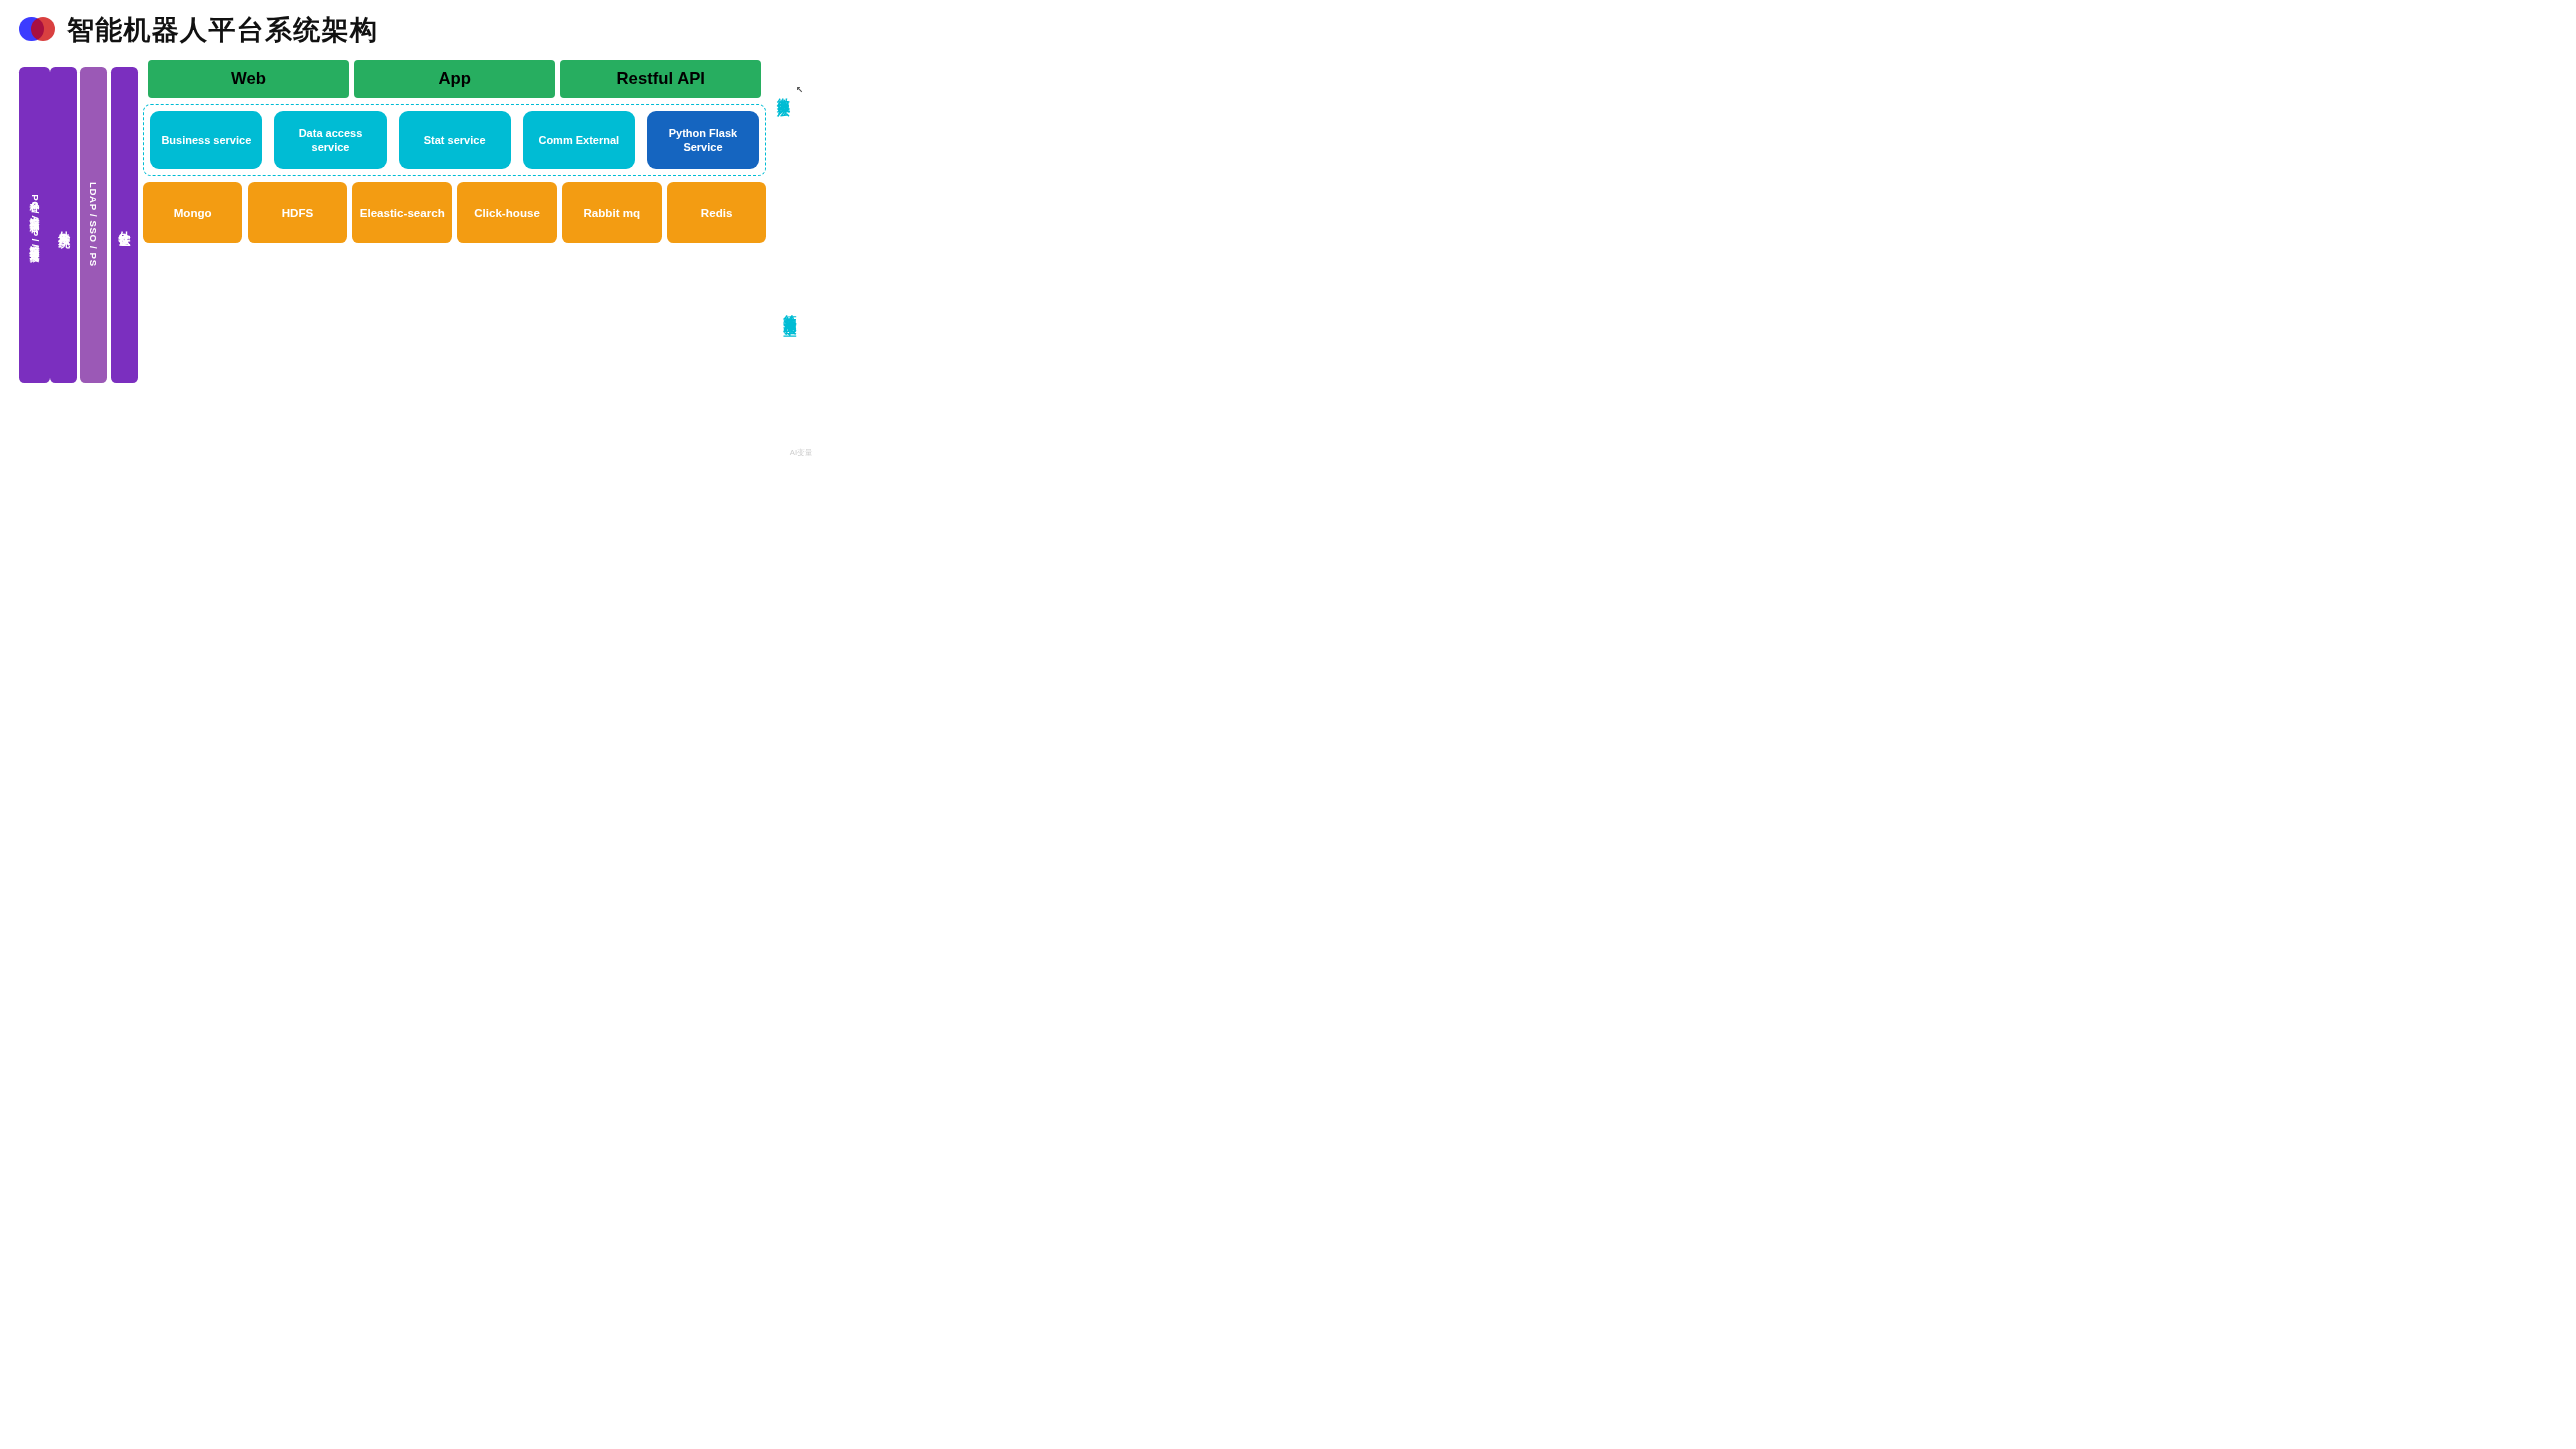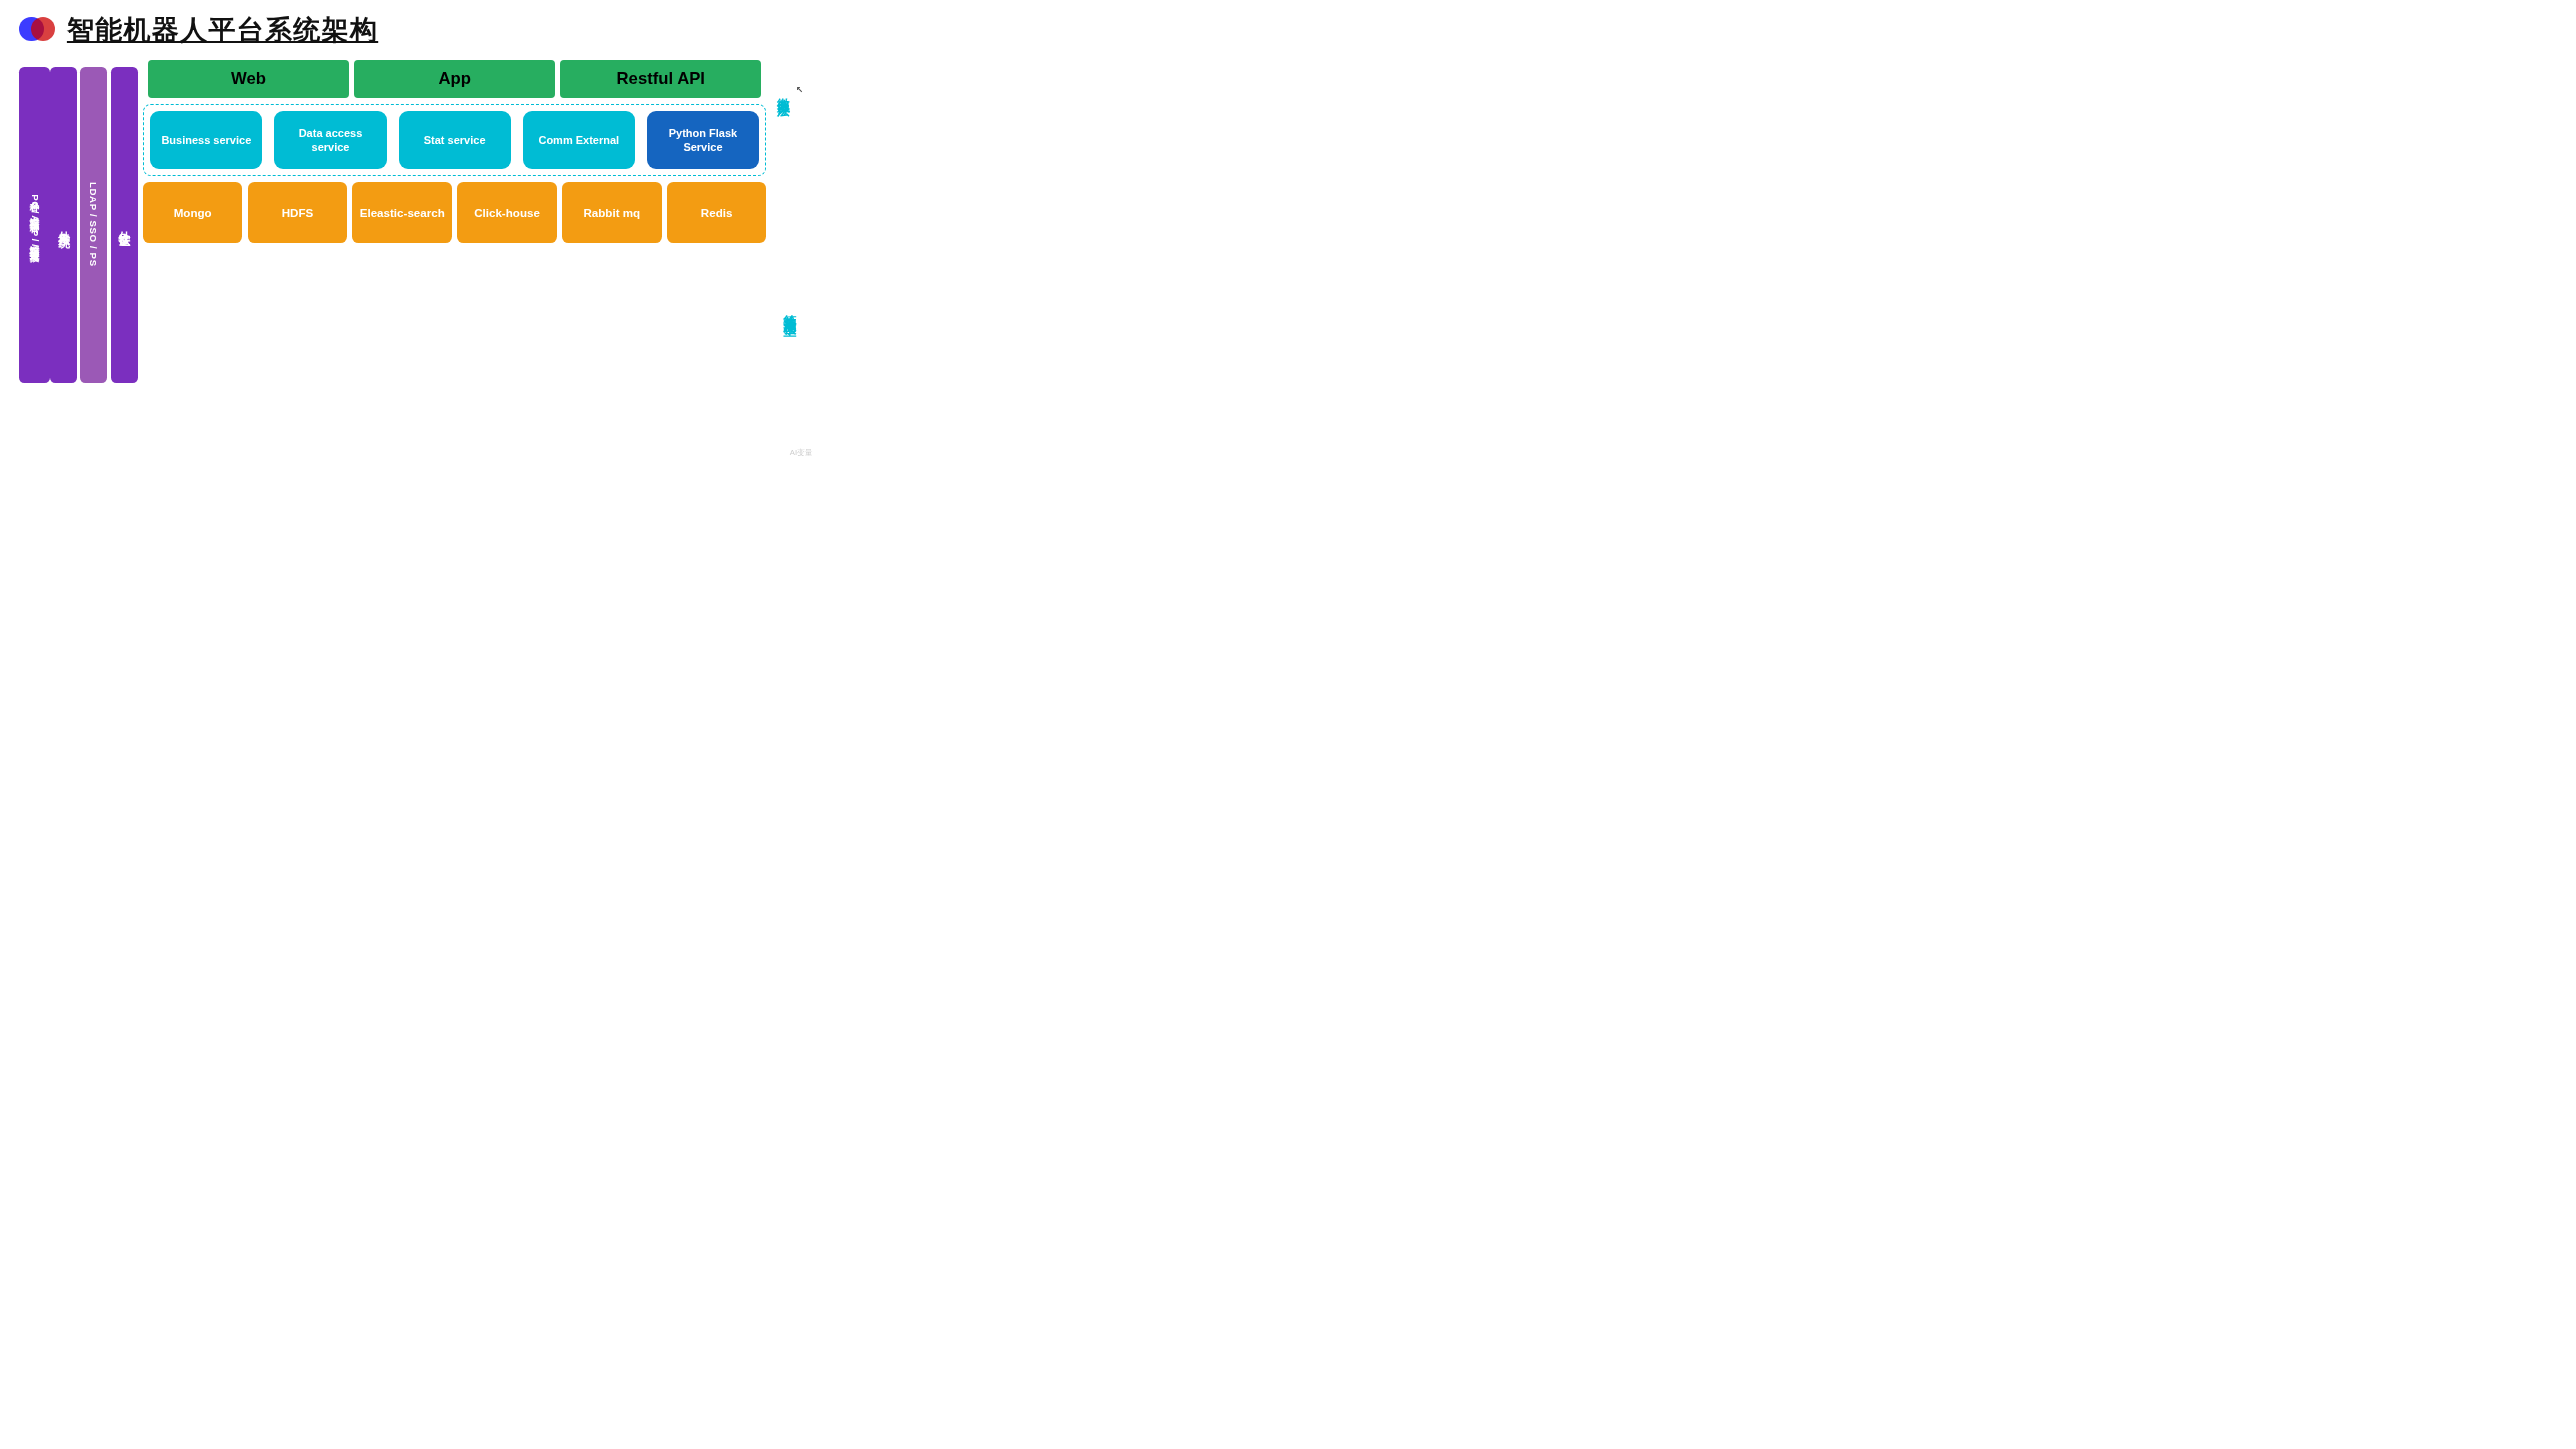--- a/index.html
+++ b/index.html
@@ -50,7 +50,6 @@
       font-weight: 700;
       color: #111;
       letter-spacing: 1.3px;
-      text-decoration: underline;
     }
 
     

